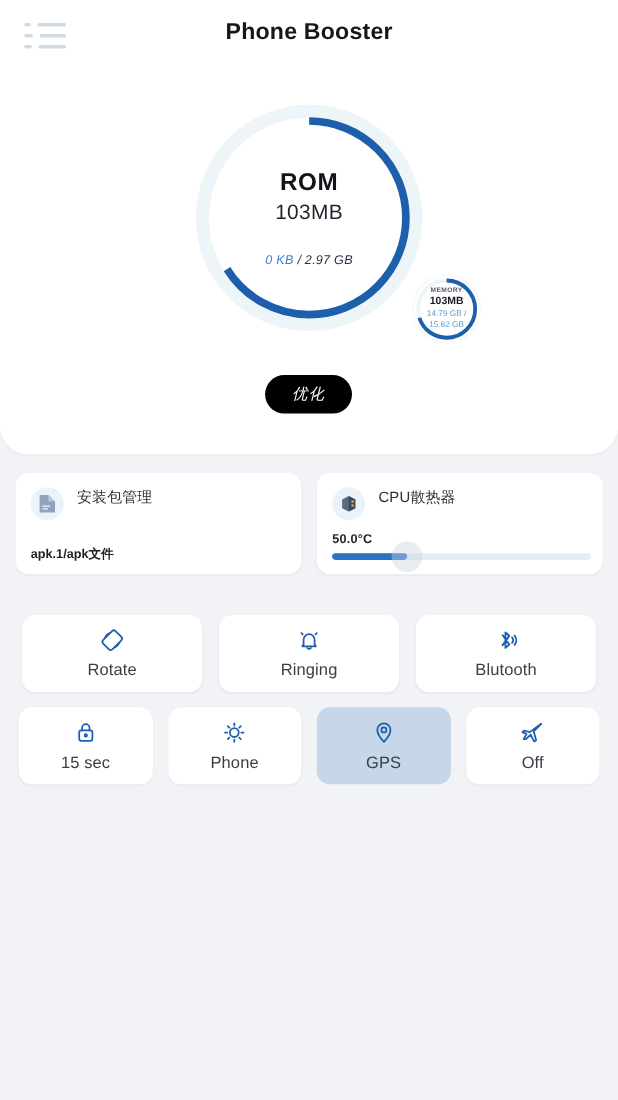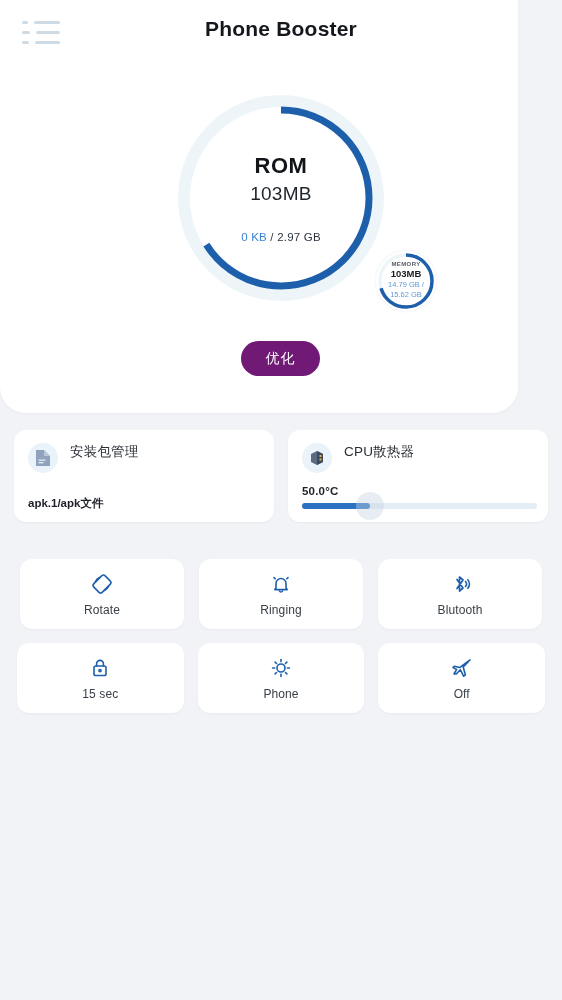--- a/index.html
+++ b/index.html
@@ -23,7 +23,7 @@
   .top-panel {
     position: absolute;
     left: 0; top: 0;
-    width: 518px;
+    width: 562px;
     height: 413px;
     background: #ffffff;
     border-bottom-left-radius: 26px;

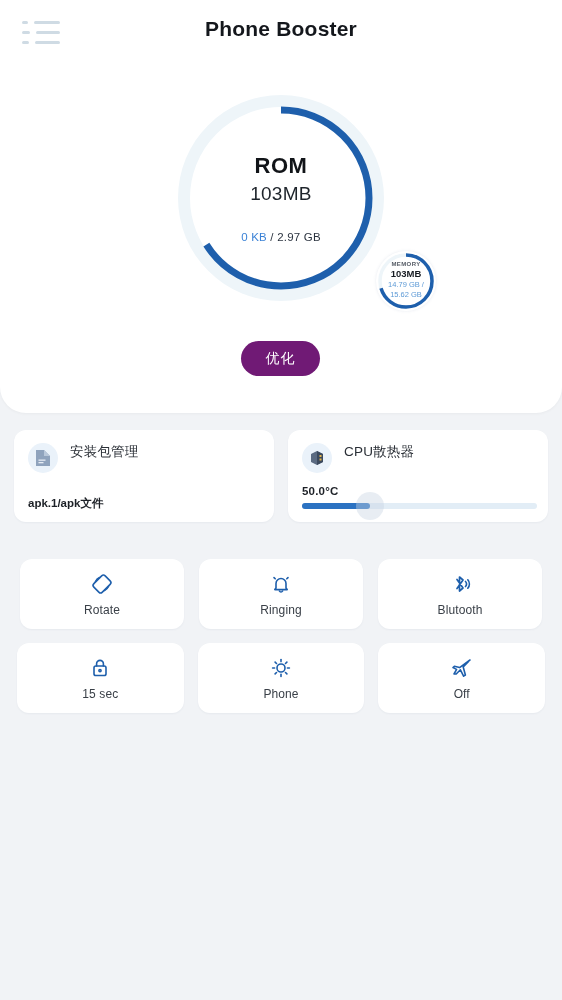--- a/index.html
+++ b/index.html
@@ -128,6 +128,7 @@
     font-weight: 500;
     color: #2c3440;
     letter-spacing: 0.2px;
+    font-style: italic;
   }
   .gauge-sub .used { color: #3b82d6; }
 

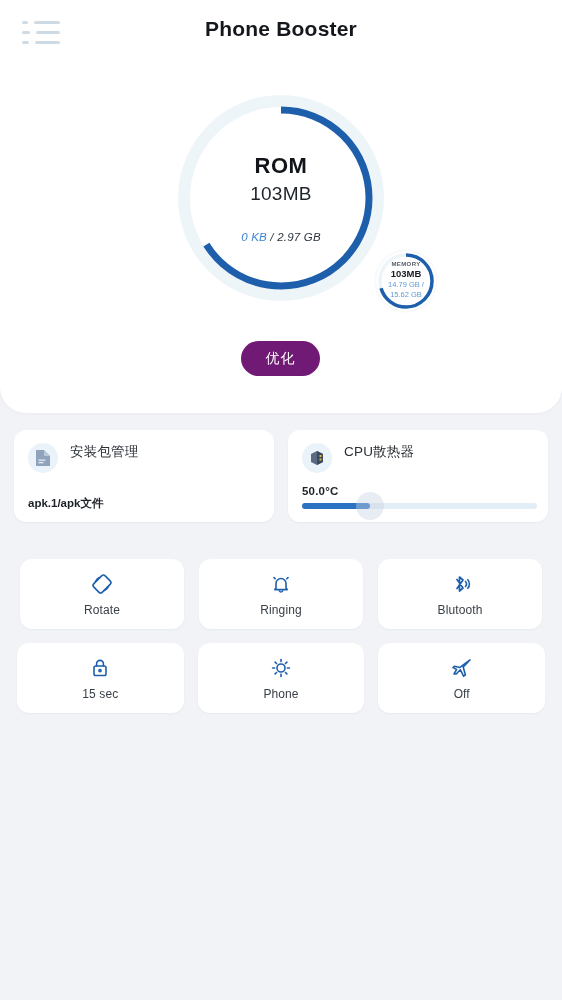--- a/index.html
+++ b/index.html
@@ -370,7 +370,7 @@
       </div>
     </div>
 
-    <button class="optimize-btn" style="background: #701a75;">优化</button>
+    <button class="optimize-btn" style="background: #000000; font-style: italic;">优化</button>
   </div>
 
   <div class="cards-row">

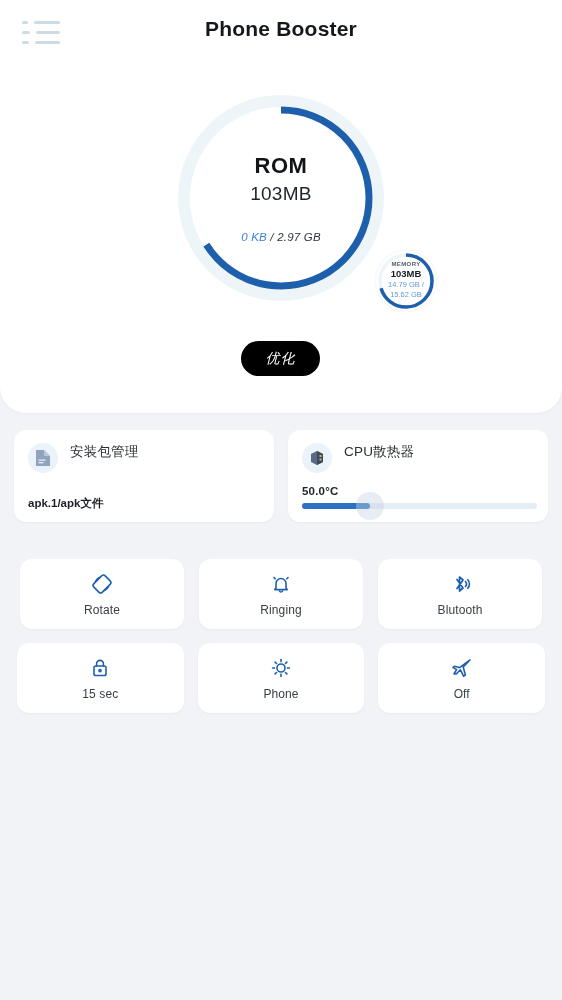--- a/index.html
+++ b/index.html
@@ -308,7 +308,7 @@
   }
   .tile.active { background: #c7d7ea; box-shadow: none; }
   .tile-label {
-    font-size: 12px;
+    font-size: 15px;
     color: #3a4048;
     letter-spacing: 0.1px;
   }

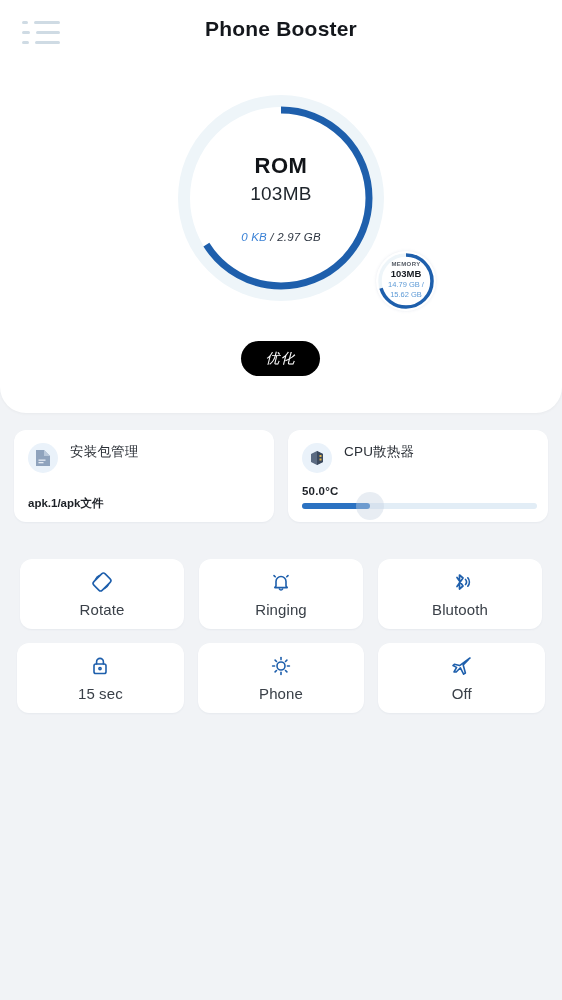--- a/index.html
+++ b/index.html
@@ -476,6 +476,15 @@
       <span class="tile-label">Phone</span>
     </div>
 
+    <div class="tile active" style="background: rgb(199, 215, 234);">
+      <span class="tile-icon">
+        <svg width="24" height="24" viewBox="0 0 24 24" fill="none" stroke="#1e5fac" stroke-width="1.6">
+          <path d="M12 3.6 a6 6 0 0 1 6 6 c0 4.4 -6 10.8 -6 10.8 s-6 -6.4 -6 -10.8 a6 6 0 0 1 6 -6 z" stroke-linejoin="round"></path>
+          <circle cx="12" cy="9.6" r="2.3"></circle>
+        </svg>
+      </span>
+      <span class="tile-label">GPS</span>
+    </div>
 
     <div class="tile">
       <span class="tile-icon">

